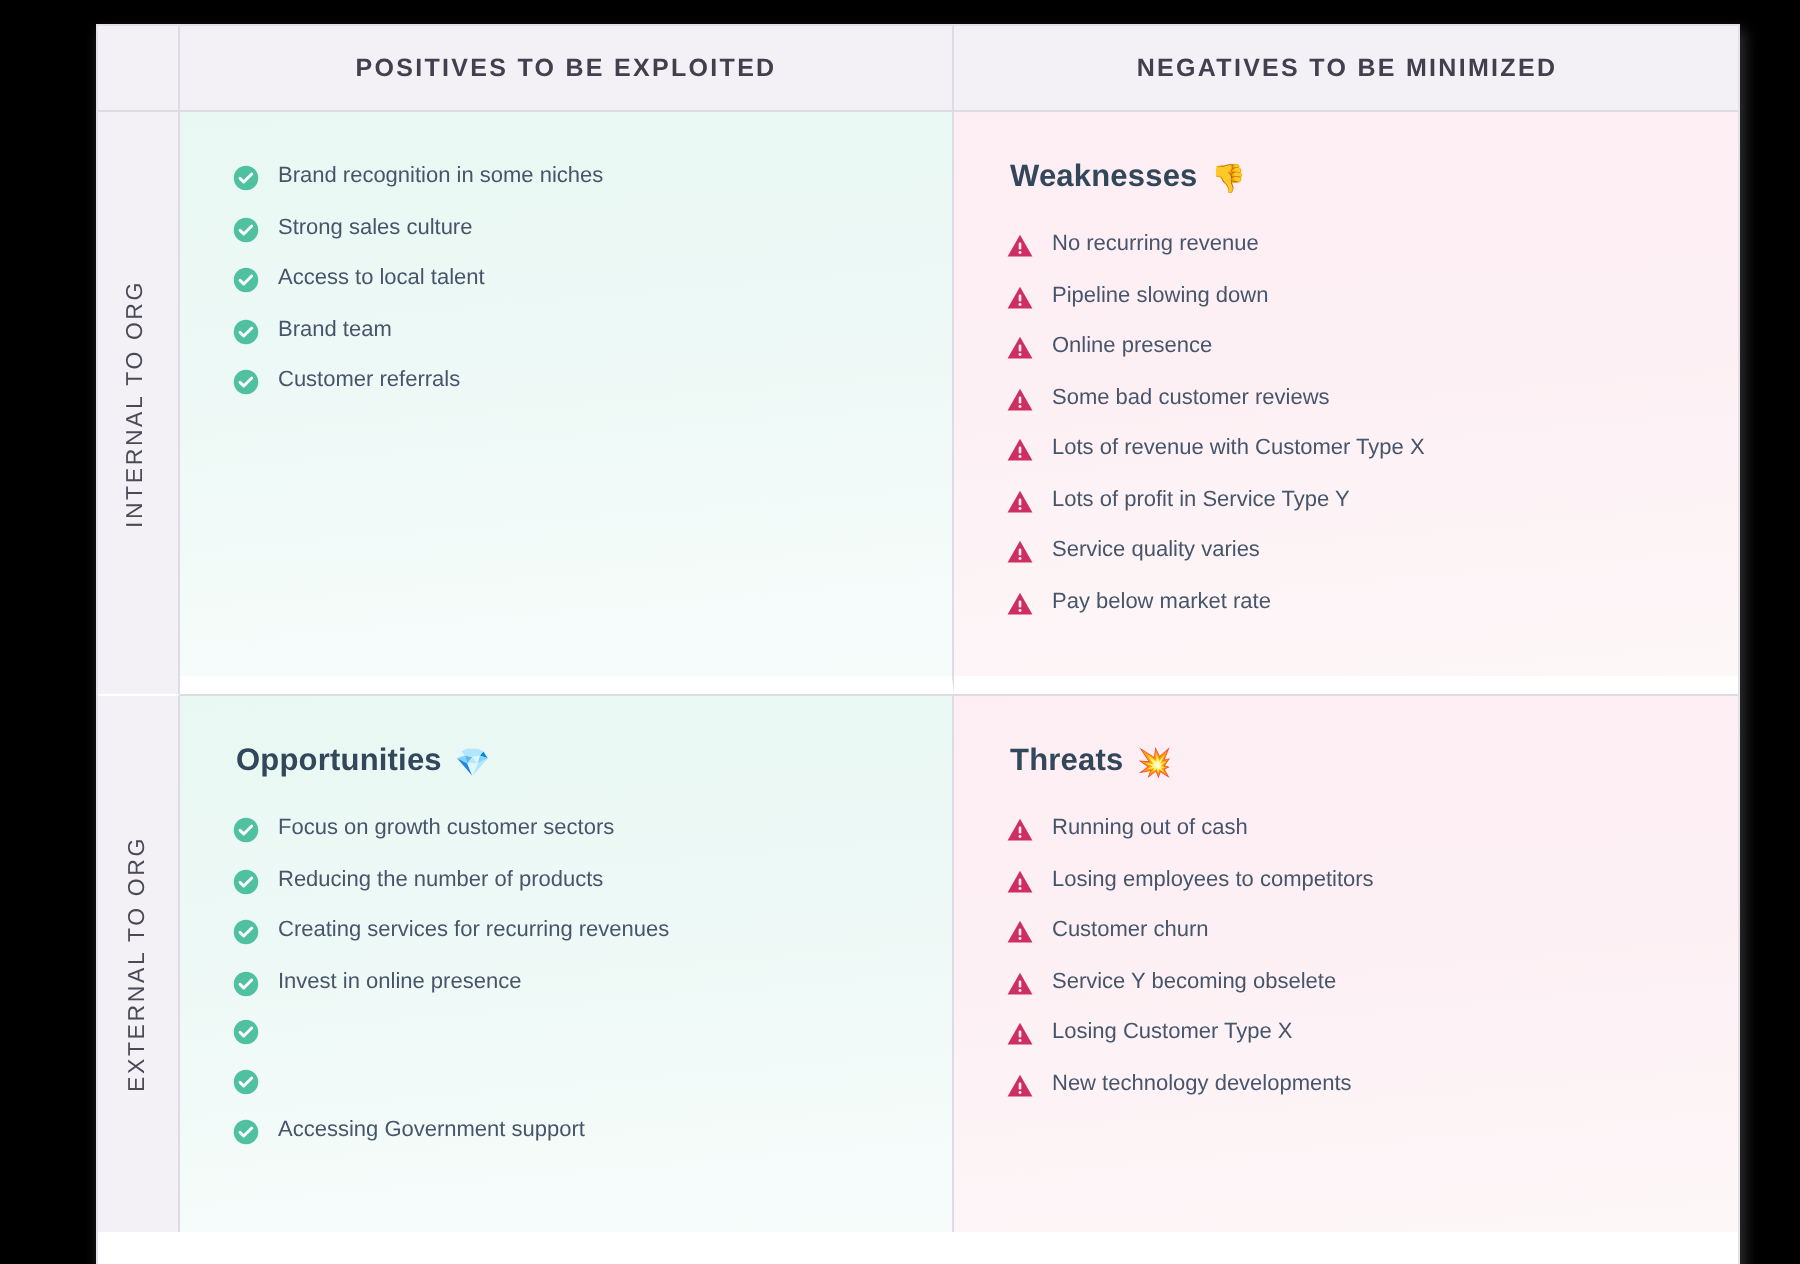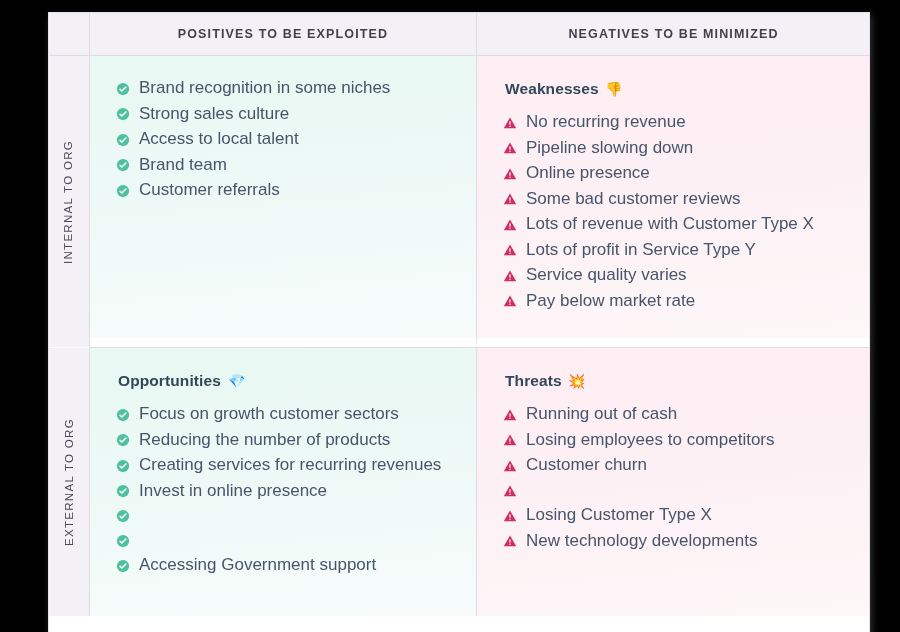--- a/index.html
+++ b/index.html
@@ -126,10 +126,10 @@
   }
   ul.items li {
     display: flex;
-    align-items: center;
+    align-items: flex-end;
     gap: 9px;
     margin-bottom: 9.5px;
-    font-size: 17px;
+    font-size: 11px;
     color: #47556b;
     line-height: 16px;
   }

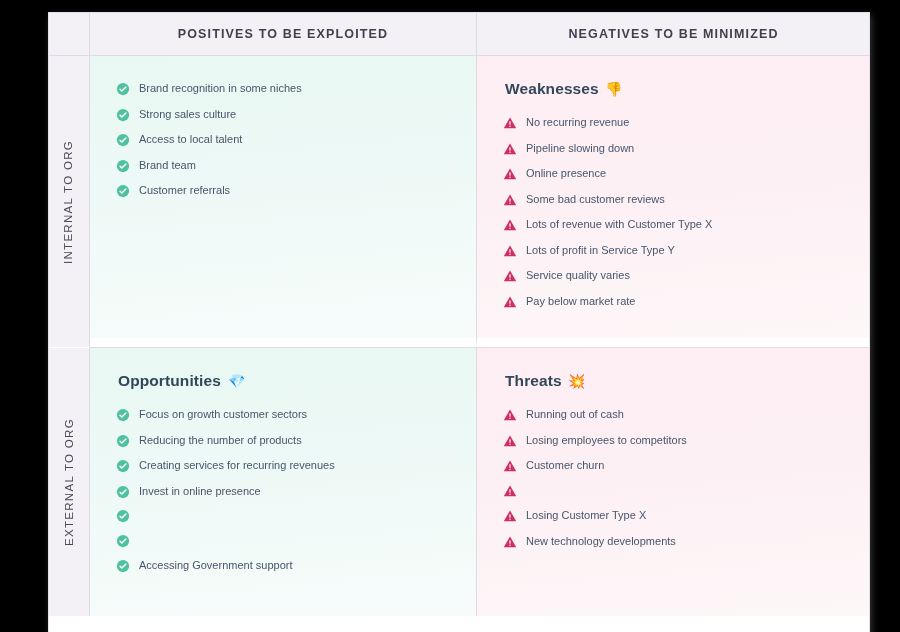--- a/index.html
+++ b/index.html
@@ -375,6 +375,7 @@
                 <rect x="7.25" y="6.0" width="1.5" height="4.0" rx="0.7" fill="#fdeef3"></rect>
                 <circle cx="8" cy="11.7" r="0.85" fill="#fdeef3"></circle>
               </svg>
+            <span class="ilabel">Service Y becoming obselete</span>
           </li>
           <li>
             <svg class="ico" viewBox="0 0 16 16">

